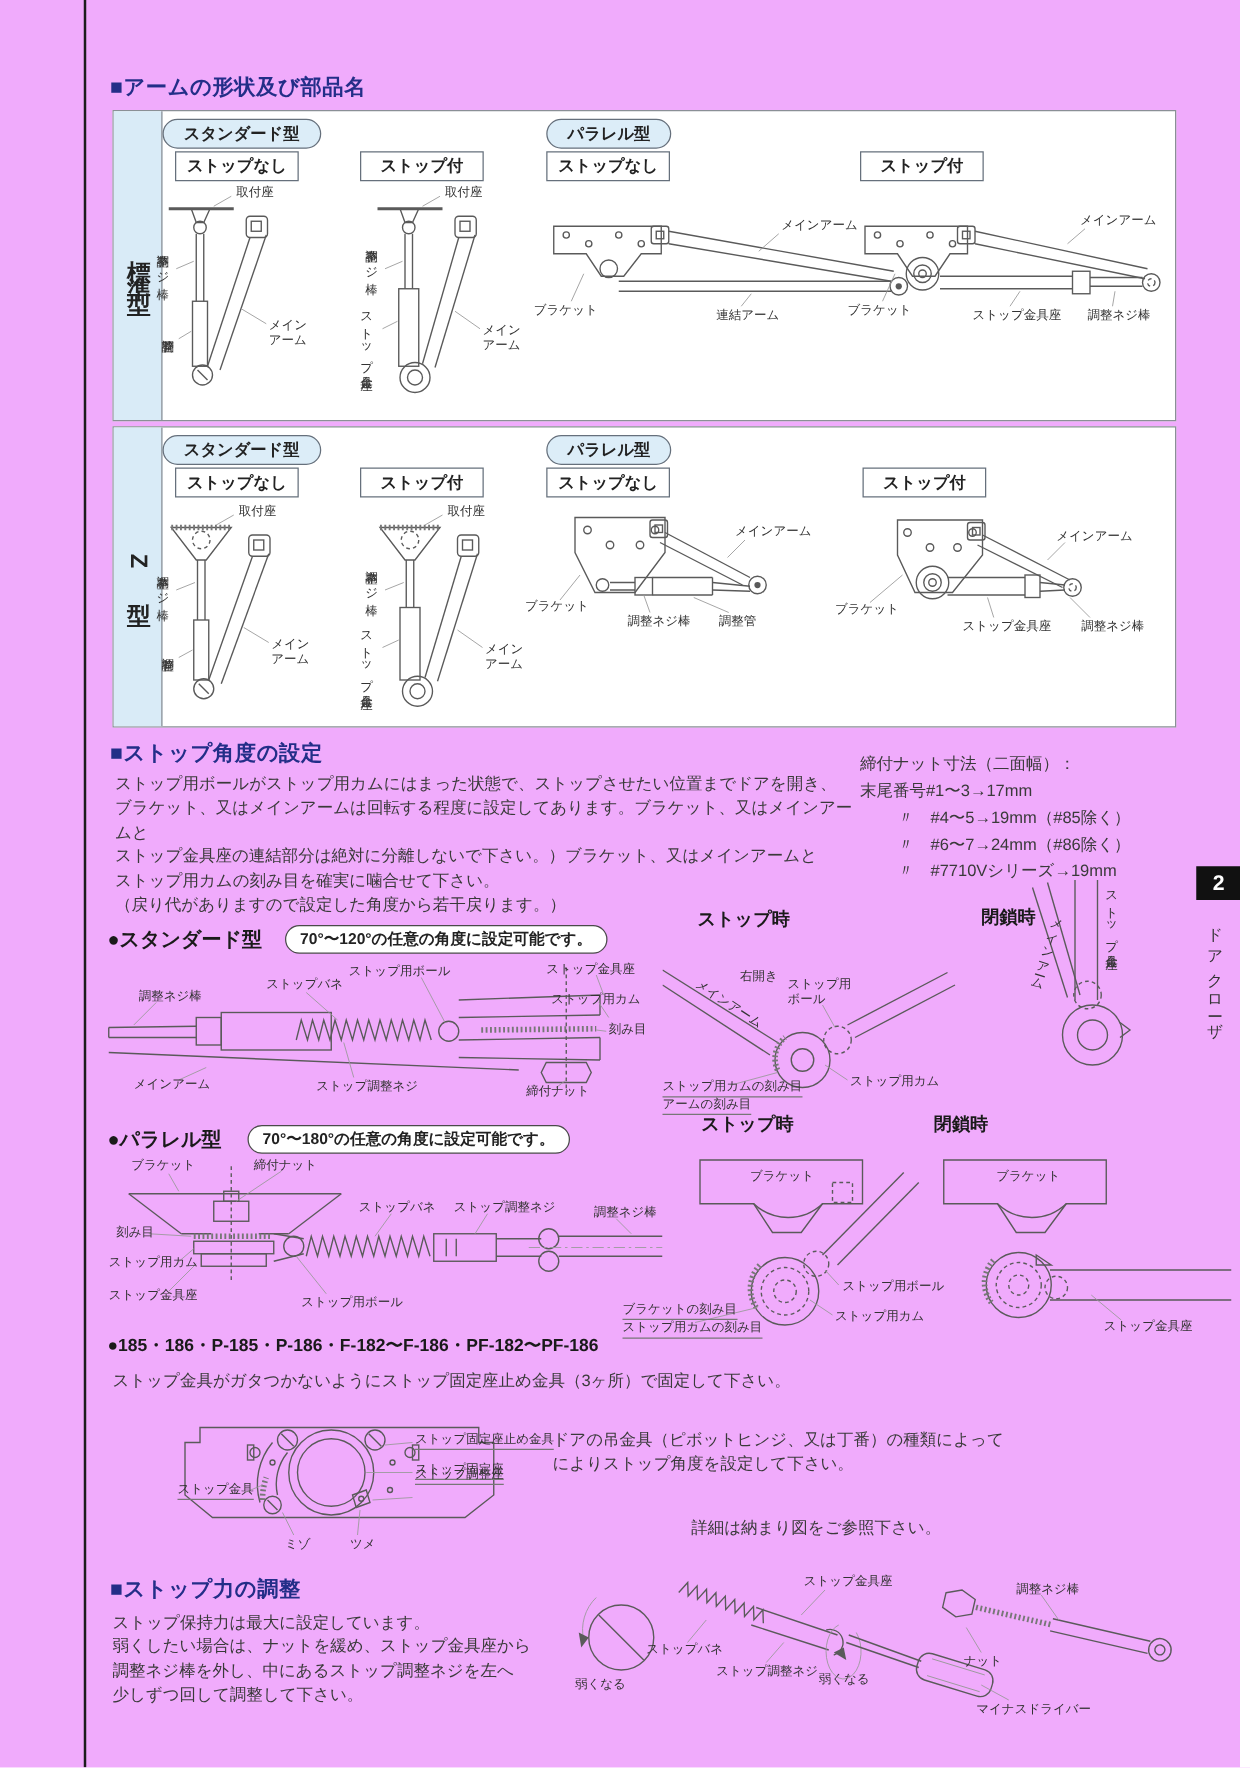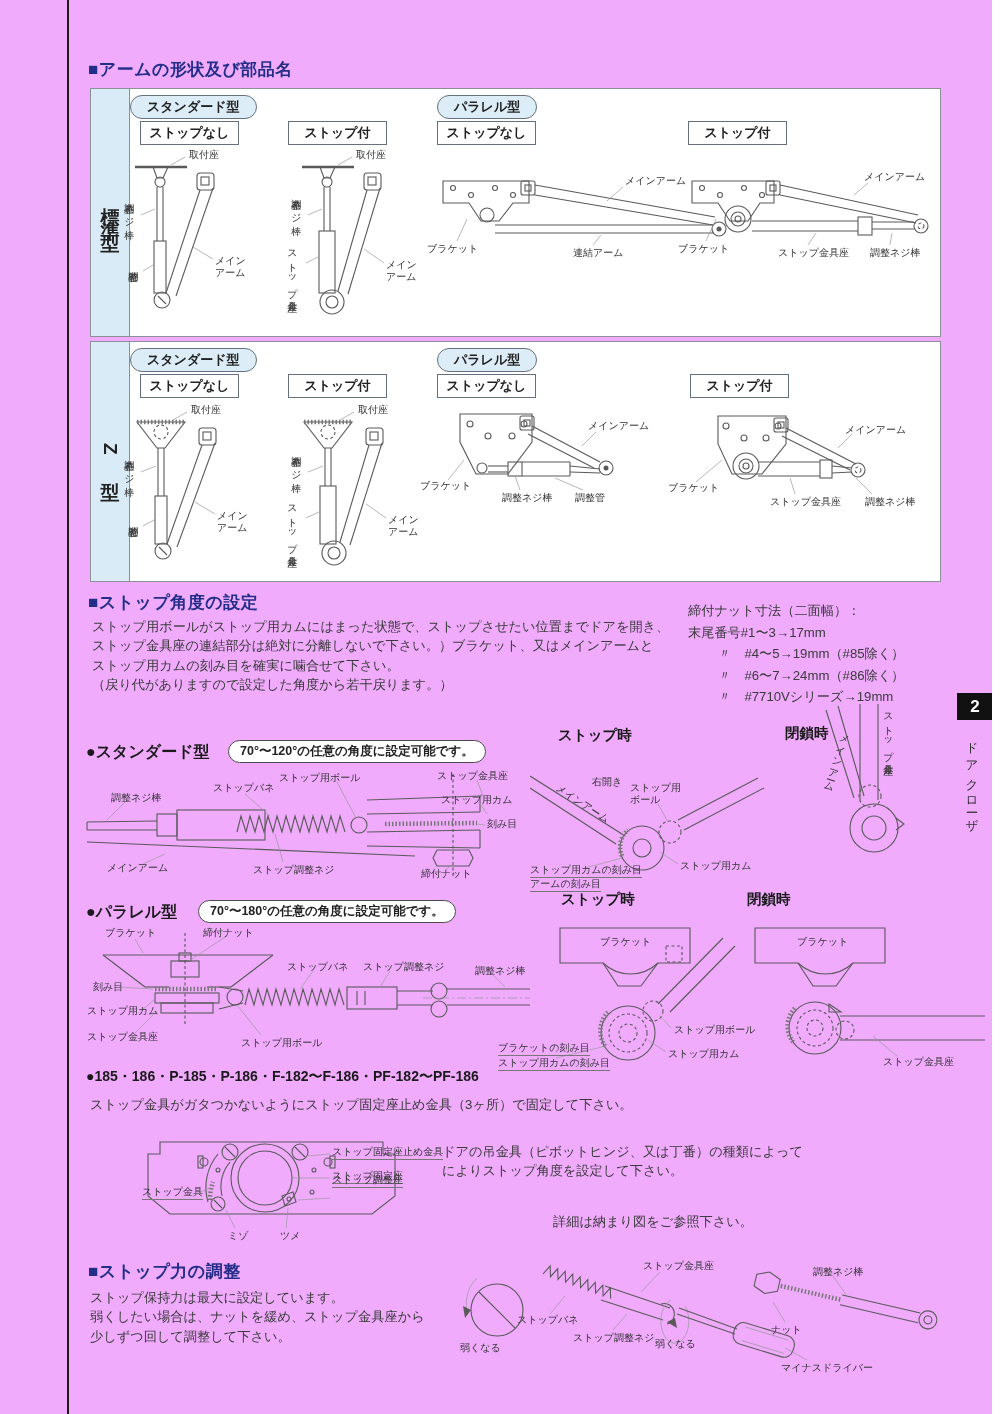--- a/index.html
+++ b/index.html
@@ -300,6 +300,7 @@
   <div class="h-blue" style="left:88px;top:591px;">■ストップ角度の設定</div>
   <div class="body-text" style="left:92px;top:617px;width:590px;">
     <div>ストップ用ボールがストップ用カムにはまった状態で、ストップさせたい位置までドアを開き、</div>
+    <div>ブラケット、又はメインアームは回転する程度に設定してあります。ブラケット、又はメインアームと</div>
     <div>ストップ金具座の連結部分は絶対に分離しないで下さい。）ブラケット、又はメインアームと</div>
     <div>ストップ用カムの刻み目を確実に噛合せて下さい。</div>
     <div>（戻り代がありますので設定した角度から若干戻ります。）</div>

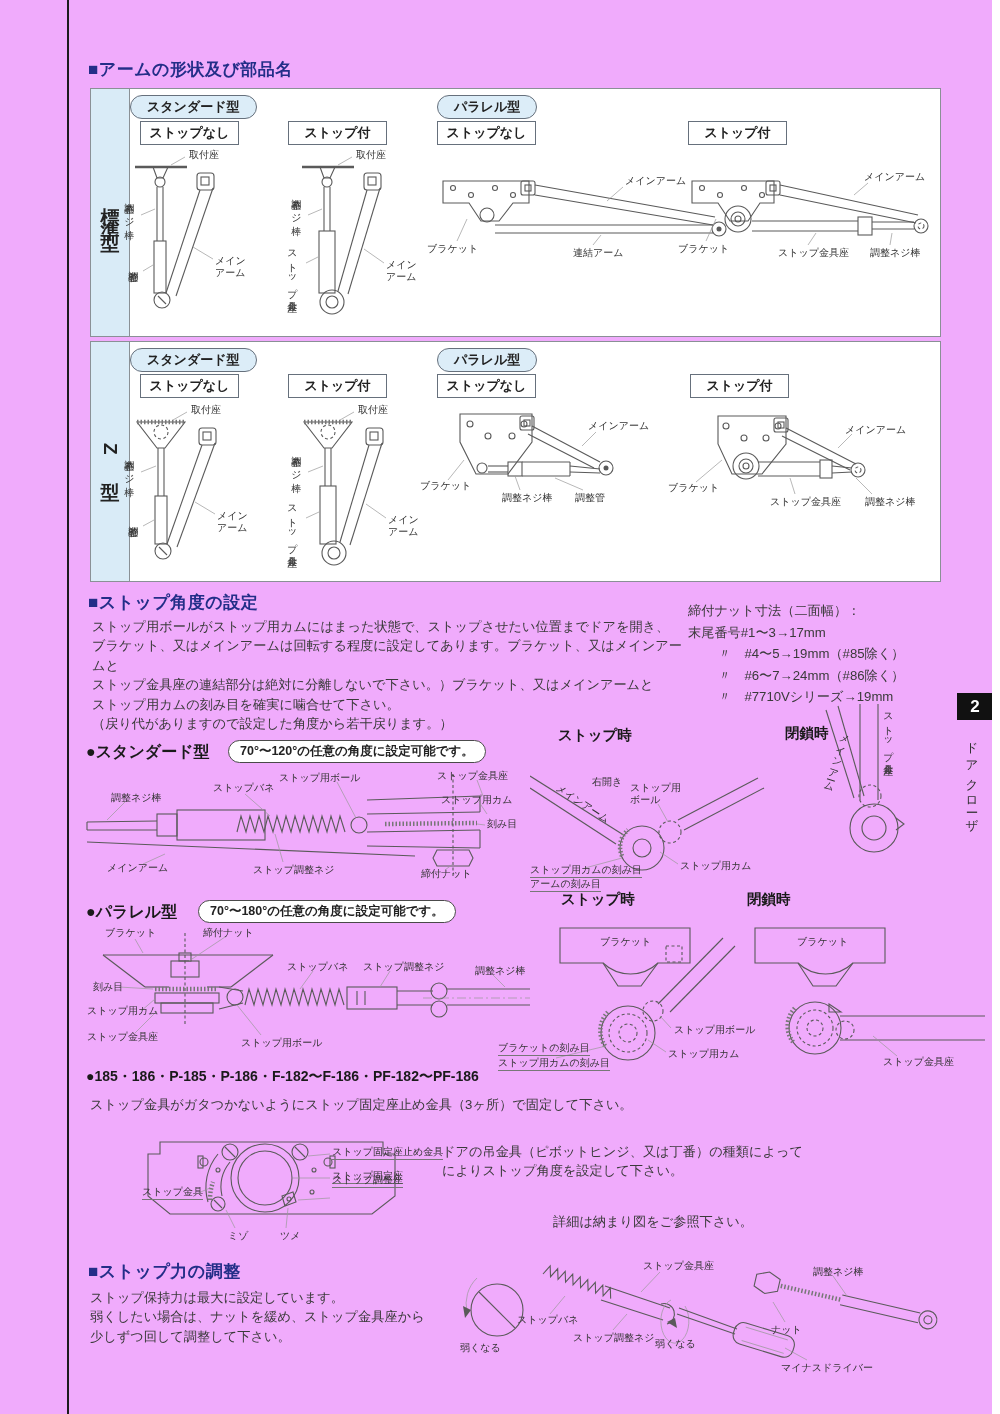--- a/index.html
+++ b/index.html
@@ -548,6 +548,7 @@
   <div class="body-text" style="left:90px;top:1288px;width:370px;">
     <div>ストップ保持力は最大に設定しています。</div>
     <div>弱くしたい場合は、ナットを緩め、ストップ金具座から</div>
+    <div>調整ネジ棒を外し、中にあるストップ調整ネジを左へ</div>
     <div>少しずつ回して調整して下さい。</div>
   </div>
 

